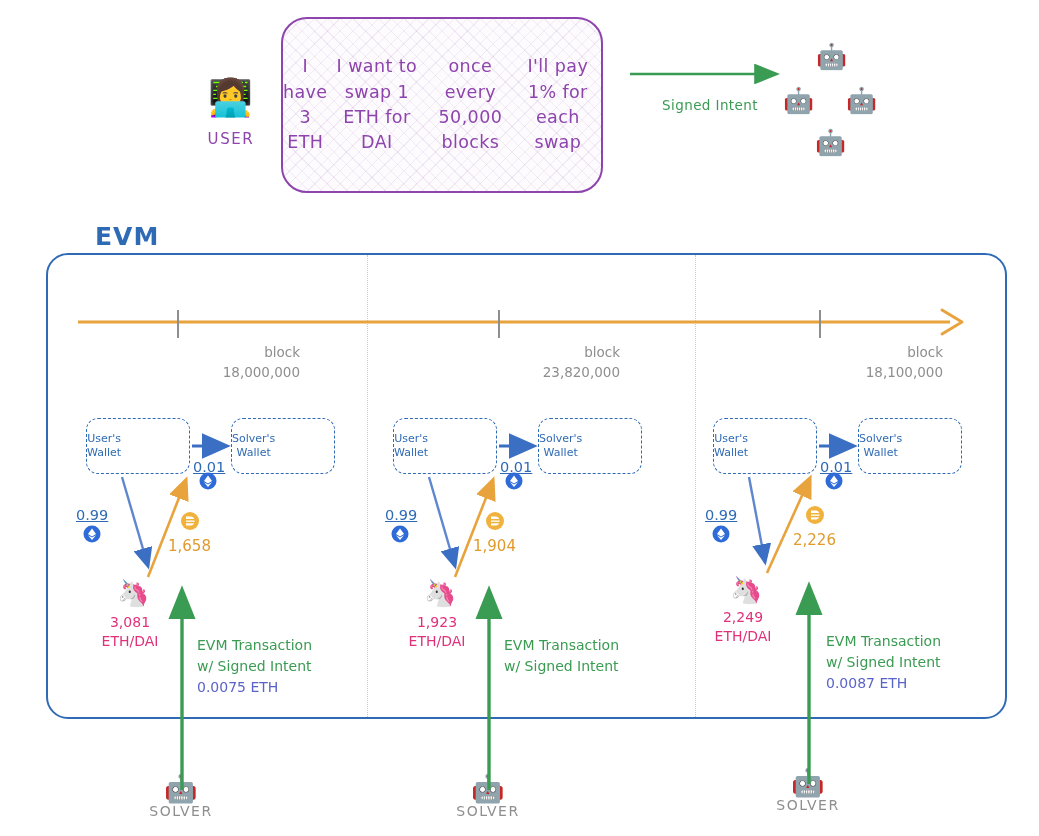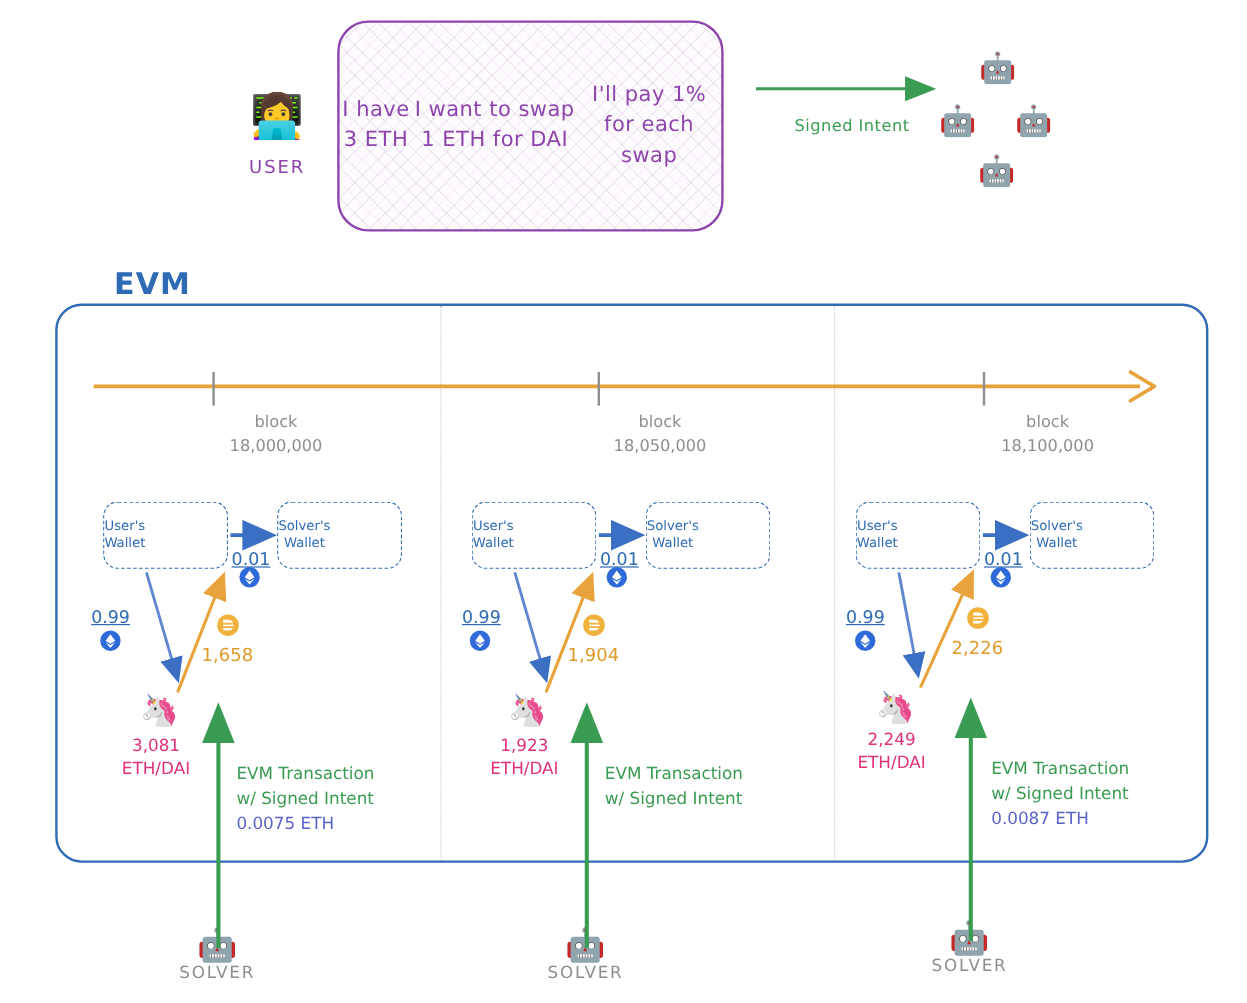--- a/index.html
+++ b/index.html
@@ -132,6 +132,7 @@
     <div class="bubble-line">I have 3 ETH</div>
     <div class="bubble-gap-a"></div>
     <div class="bubble-line">I want to swap 1 ETH for DAI</div>
+    <div class="bubble-line">once every 50,000 blocks</div>
     <div class="bubble-gap-b"></div>
     <div class="bubble-line">I'll pay 1% for each swap</div>
   </div>

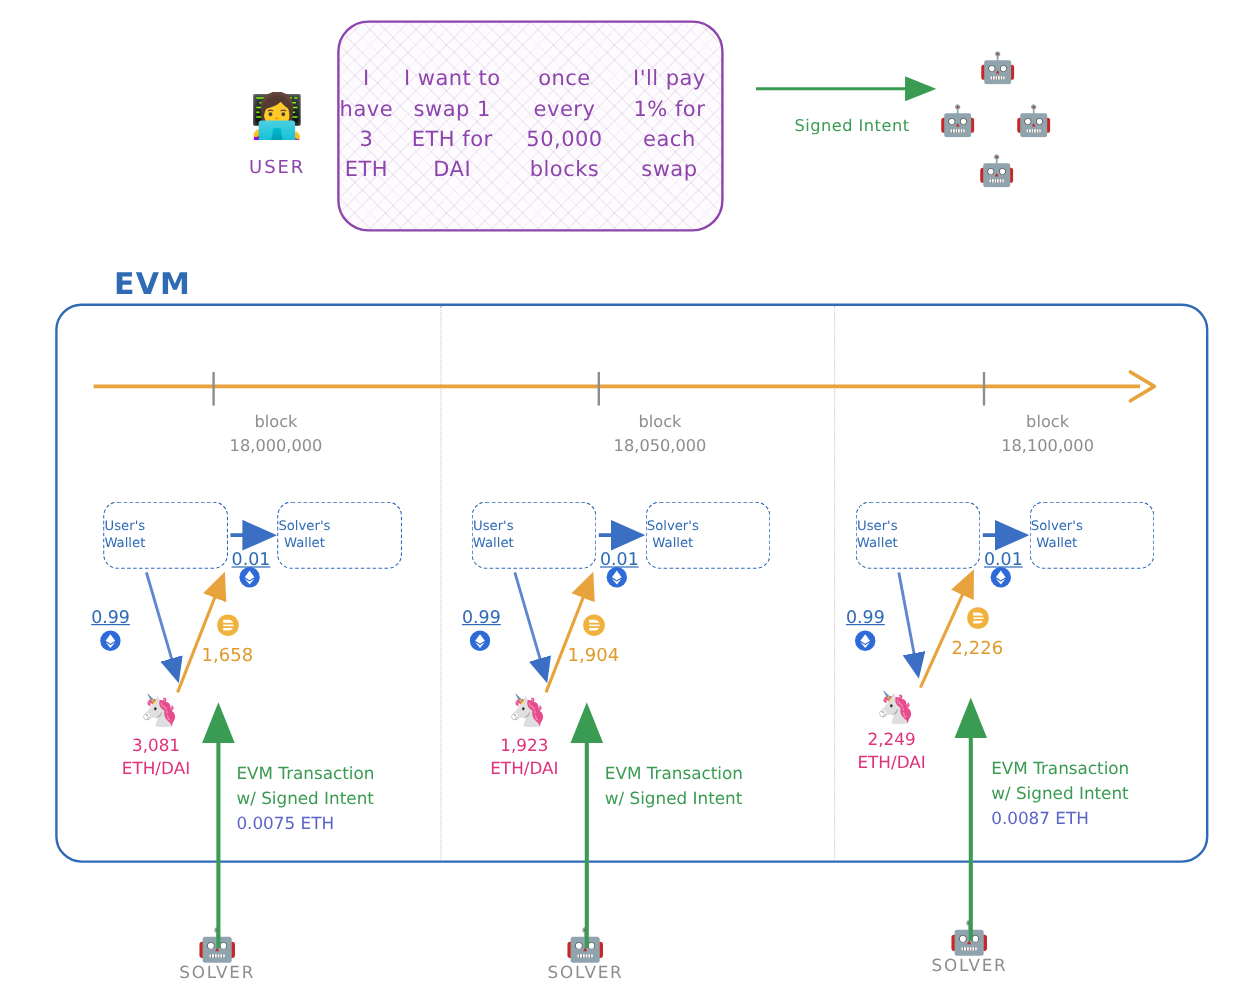--- a/index.html
+++ b/index.html
@@ -86,7 +86,7 @@
 
   
   .block-label {
-    width: 140px; text-align: center;
+    width: 140px; text-align: right;
     color: #8e8e8e; font-size: 13.5px; line-height: 1.5;
   }
   #block-label-0 { left: 160px; top: 342px; }

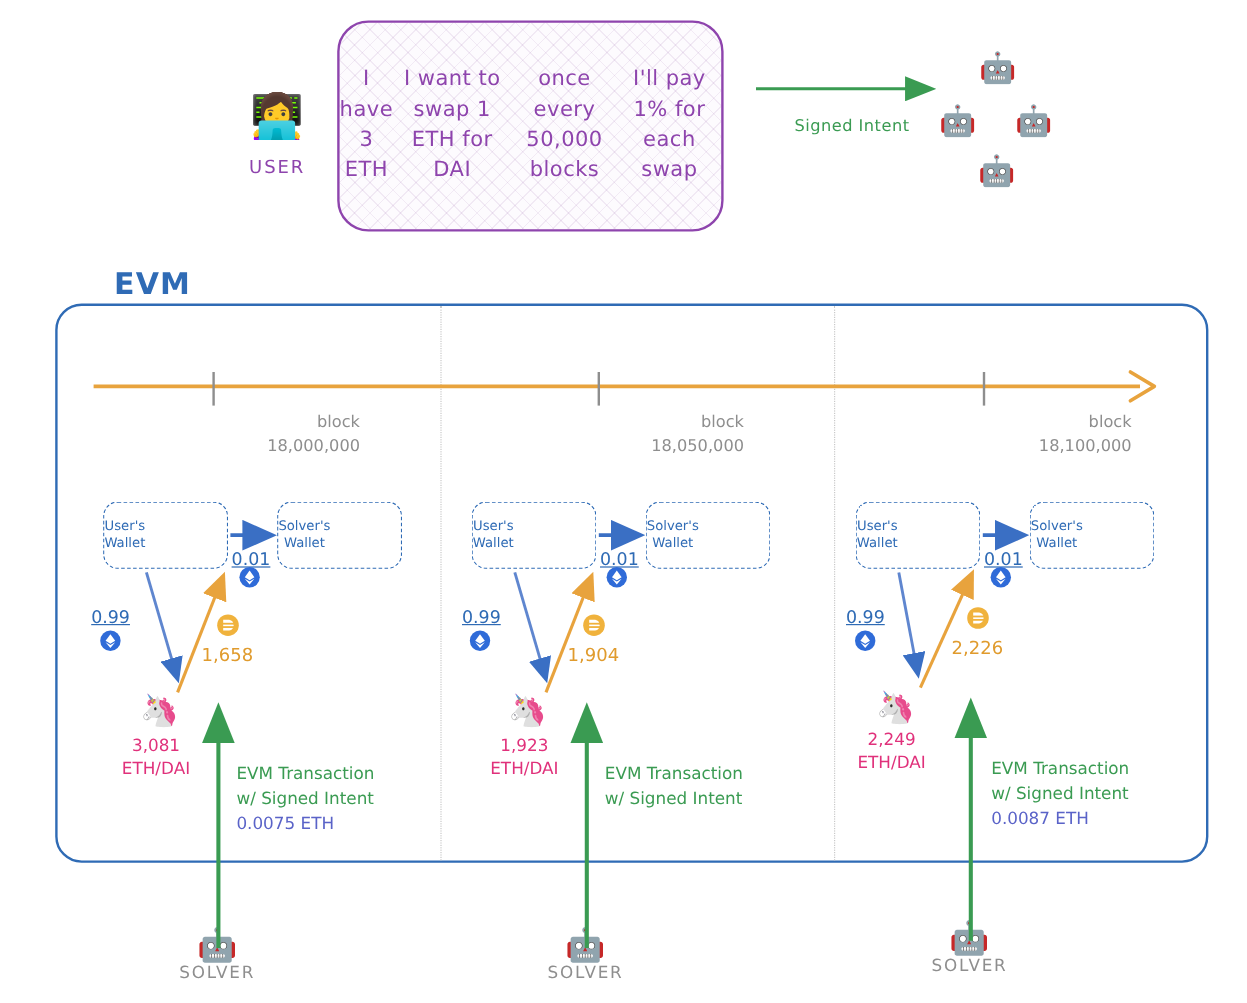--- a/index.html
+++ b/index.html
@@ -160,7 +160,7 @@
   </div>
   <div id="block-label-1" class="abs block-label">
     <div>block</div>
-    <div>18,050,000</div>
+    <div>23,820,000</div>
   </div>
   <div id="block-label-2" class="abs block-label">
     <div>block</div>

